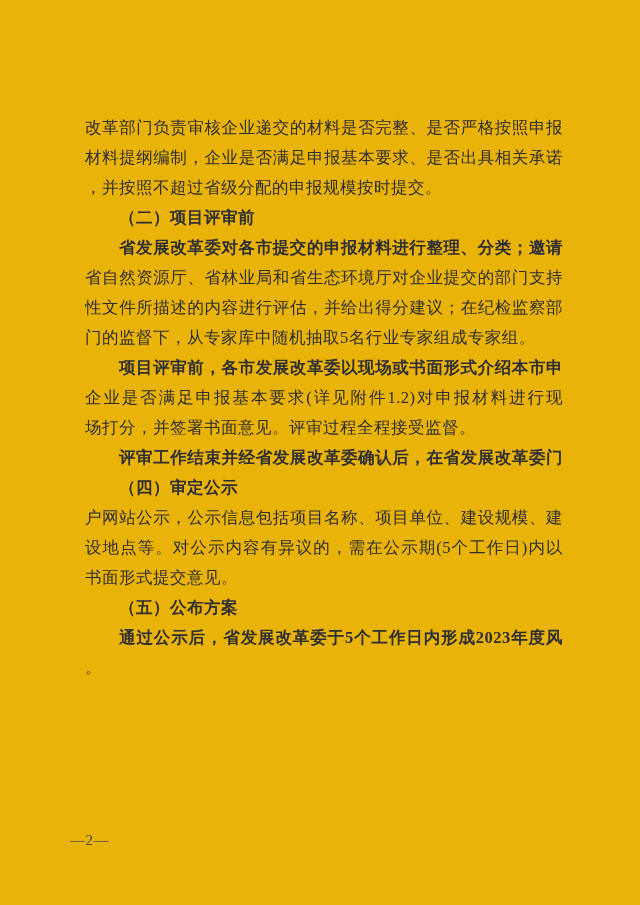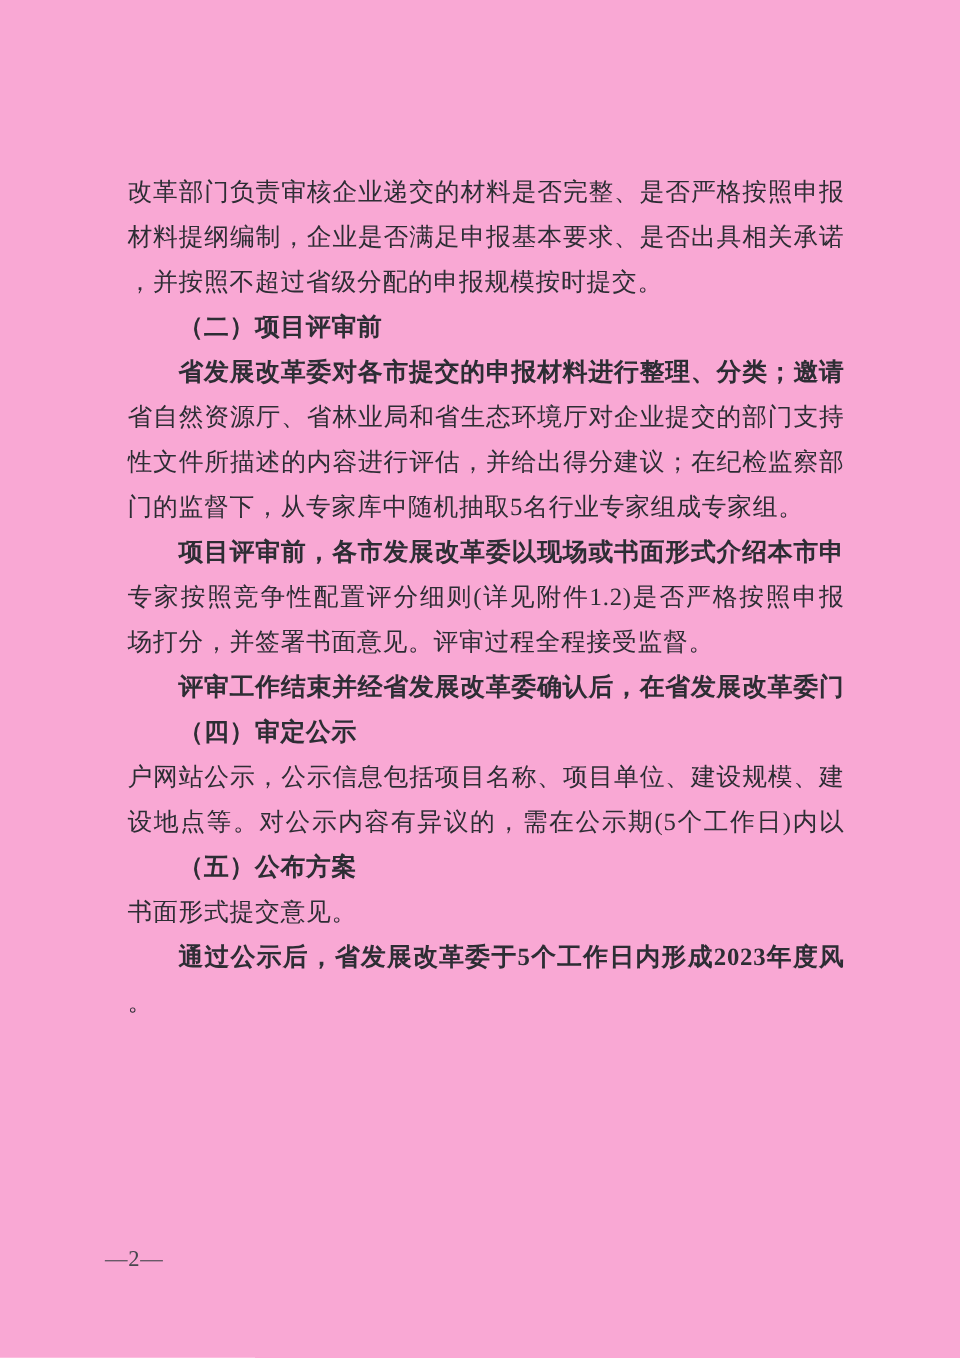--- a/index.html
+++ b/index.html
@@ -47,7 +47,7 @@
 </head>
 <body>
 
-<div class="page" style="background: #f9a8d4;">
+<div class="page" style="background: #eab308;">
   <div class="content" style="color: rgb(45, 45, 52);">
       <div class="line justify">改革部门负责审核企业递交的材料是否完整、是否严格按照申报</div>
       <div class="line justify">材料提纲编制，企业是否满足申报基本要求、是否出具相关承诺</div>

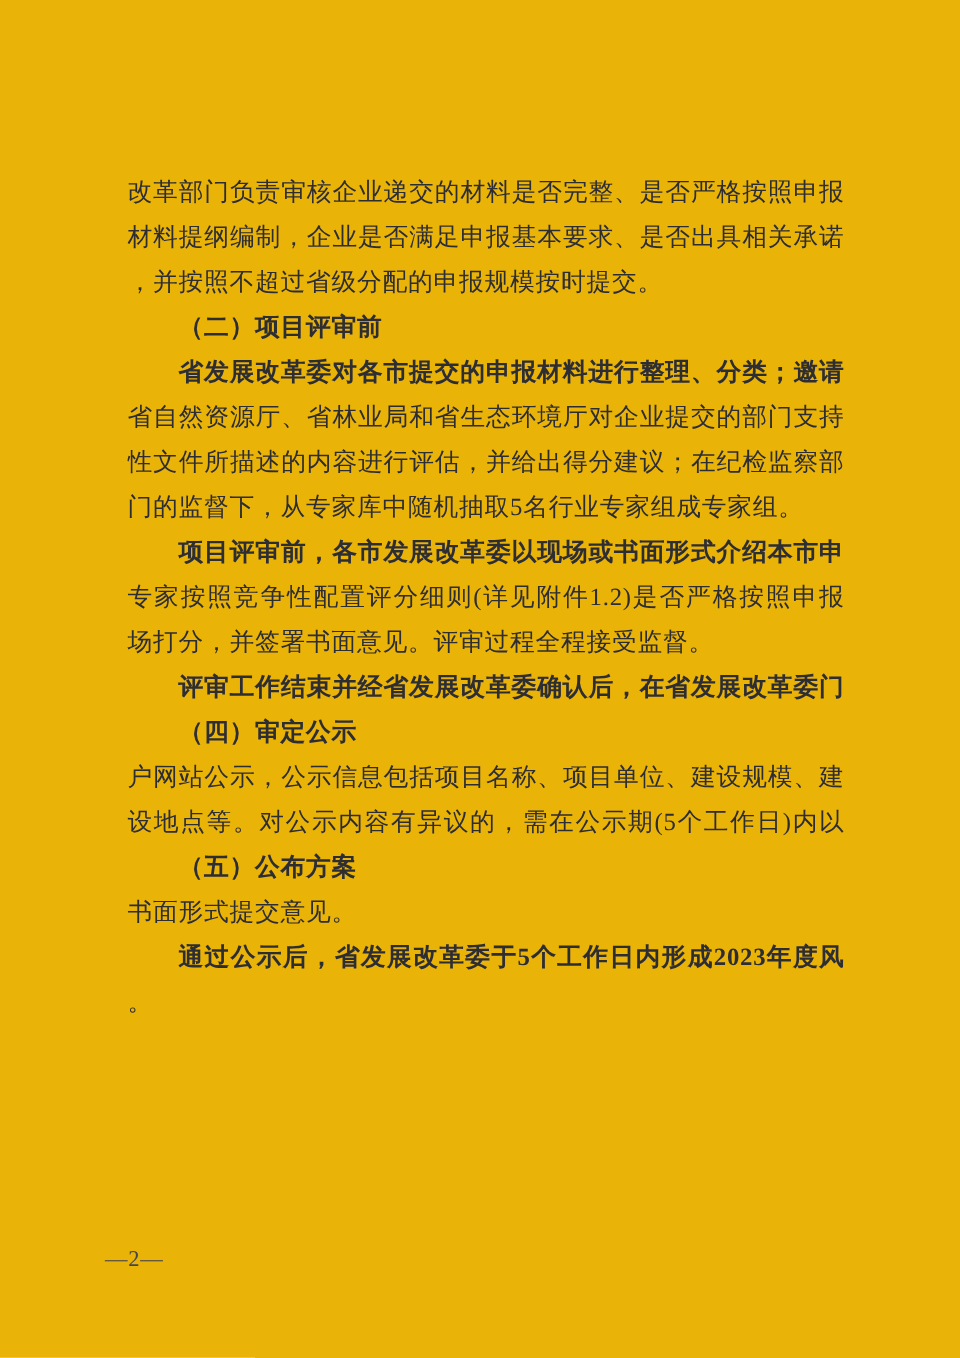--- a/index.html
+++ b/index.html
@@ -58,7 +58,7 @@
       <div class="line justify">性文件所描述的内容进行评估，并给出得分建议；在纪检监察部</div>
       <div class="line">门的监督下，从专家库中随机抽取5名行业专家组成专家组。</div>
       <div class="line justify indent">项目评审前，各市发展改革委以现场或书面形式介绍本市申</div>
-      <div class="line justify">专家按照竞争性配置评分细则(详见附件1.2)是否严格按照申报</div>
+      <div class="line justify">企业是否满足申报基本要求(详见附件1.2)对申报材料进行现</div>
       <div class="line">场打分，并签署书面意见。评审过程全程接受监督。</div>
       <div class="line justify indent">评审工作结束并经省发展改革委确认后，在省发展改革委门</div>
       <div class="line indent bold">（四）审定公示</div>

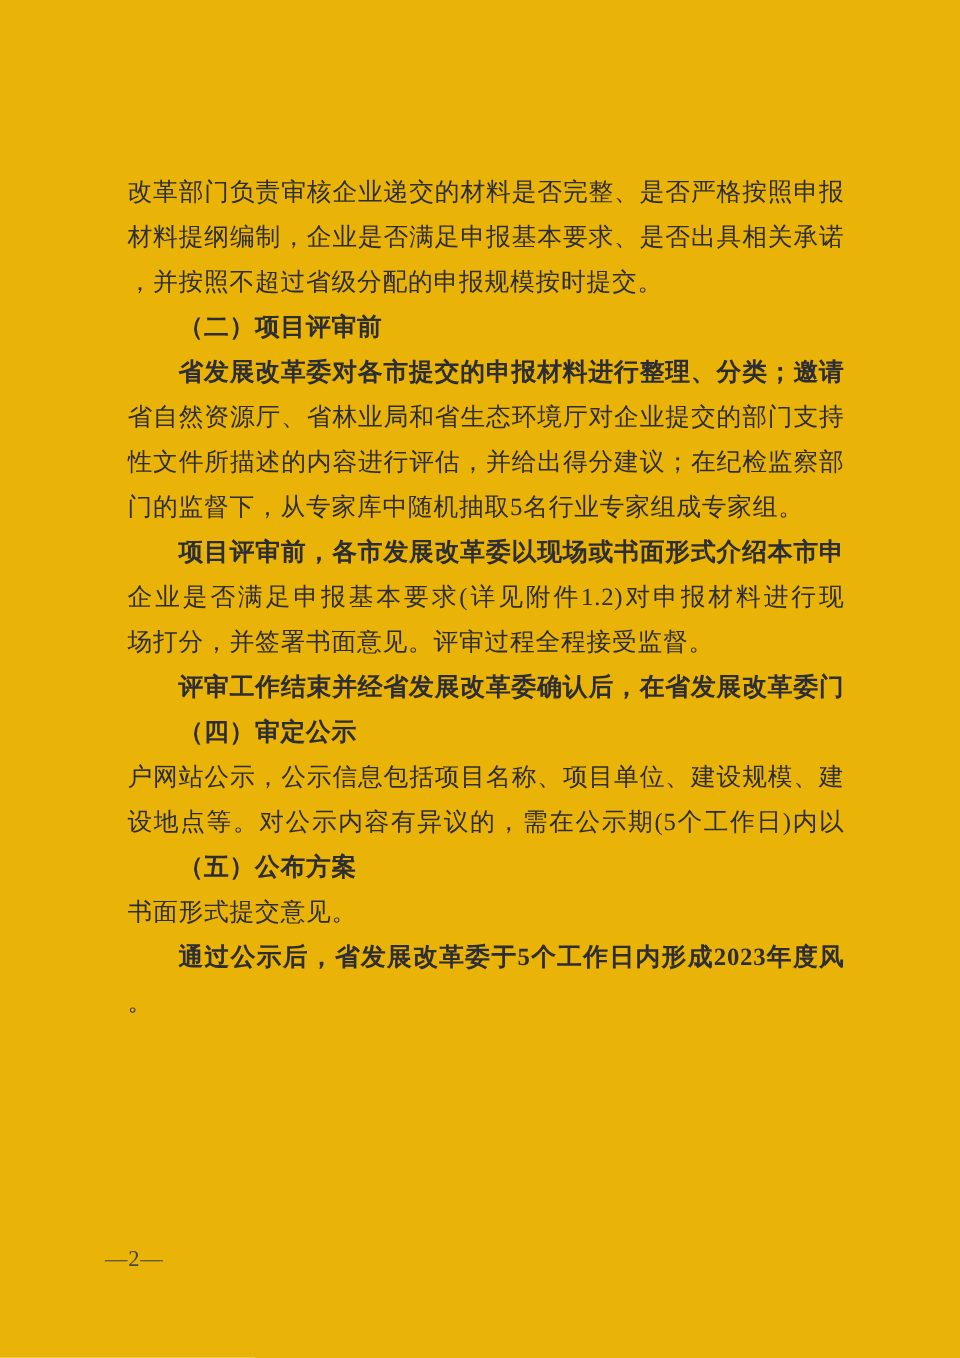--- a/index.html
+++ b/index.html
@@ -64,8 +64,8 @@
       <div class="line indent bold">（四）审定公示</div>
       <div class="line justify">户网站公示，公示信息包括项目名称、项目单位、建设规模、建</div>
       <div class="line justify">设地点等。对公示内容有异议的，需在公示期(5个工作日)内以</div>
+      <div class="line">书面形式提交意见。</div>
       <div class="line indent bold">（五）公布方案</div>
-      <div class="line">书面形式提交意见。</div>
       <div class="line justify indent">通过公示后，省发展改革委于5个工作日内形成2023年度风</div>
       <div class="line">。</div>
     </div>

